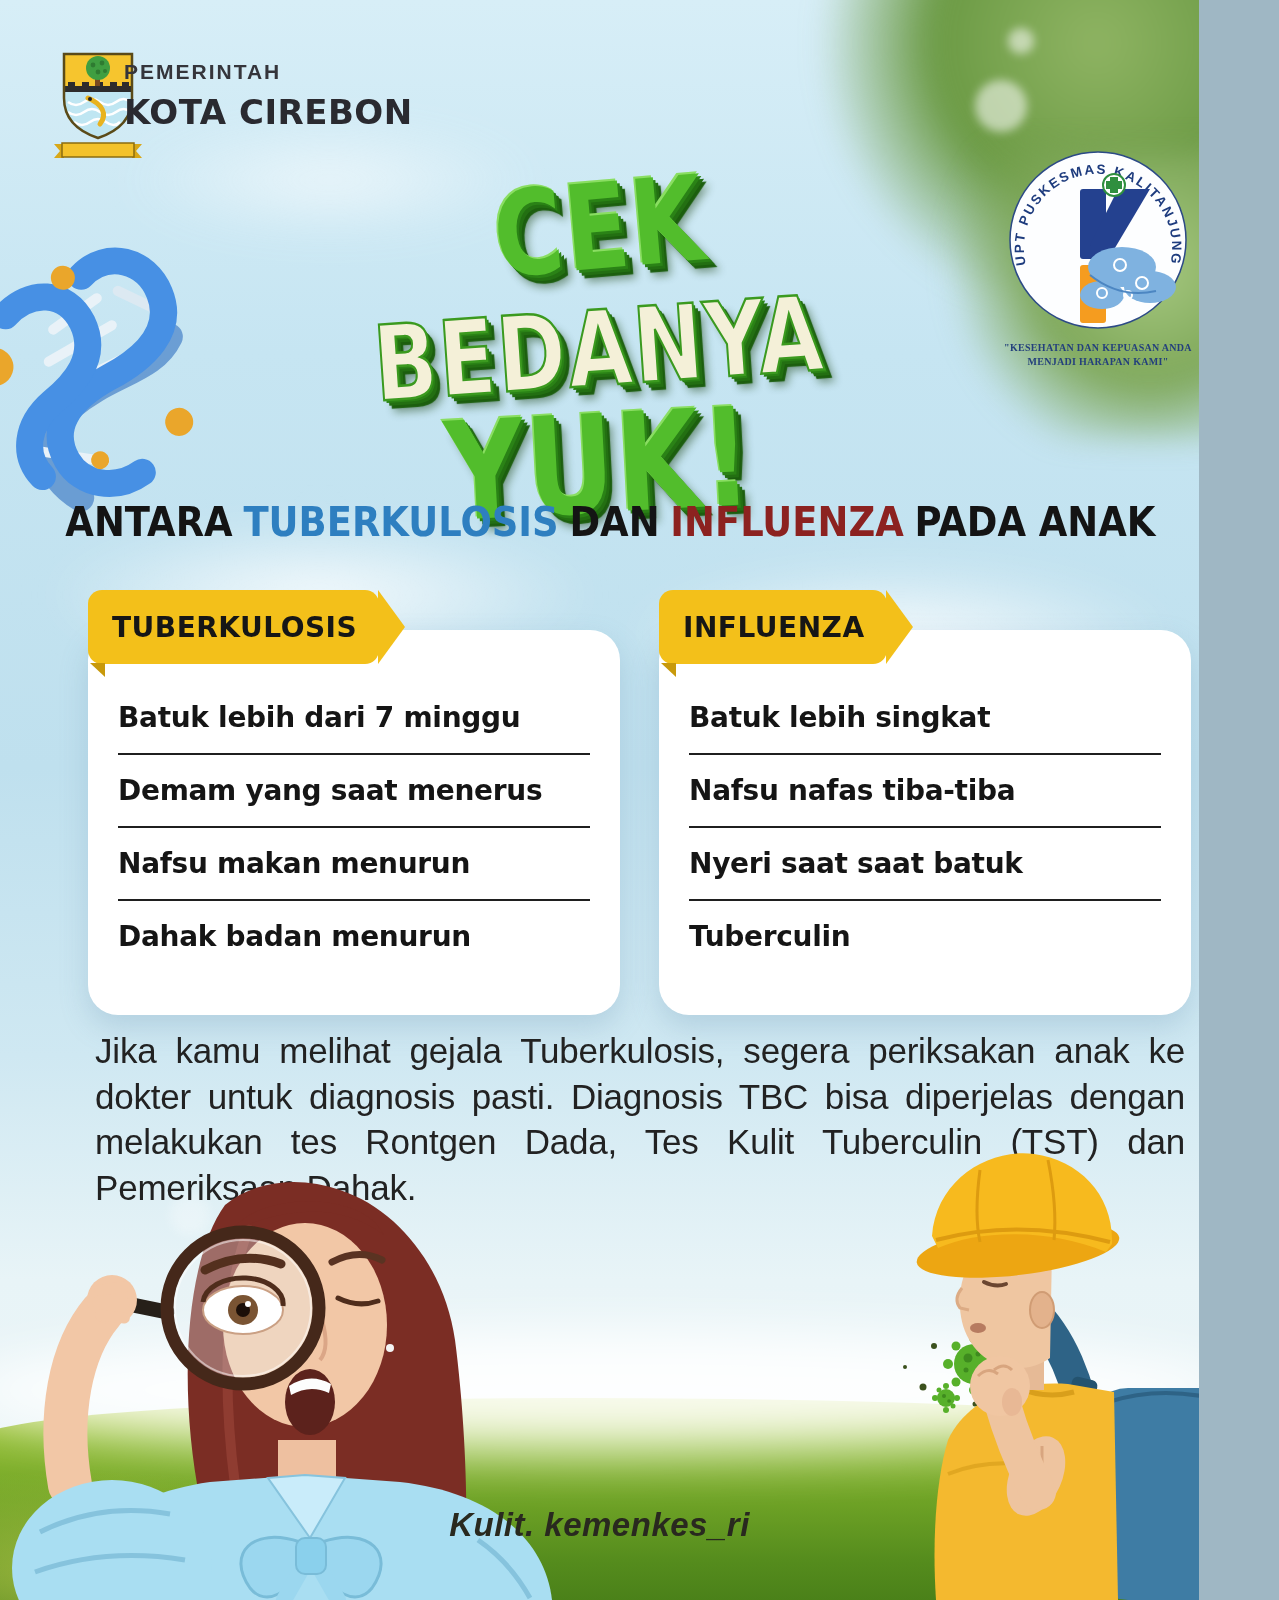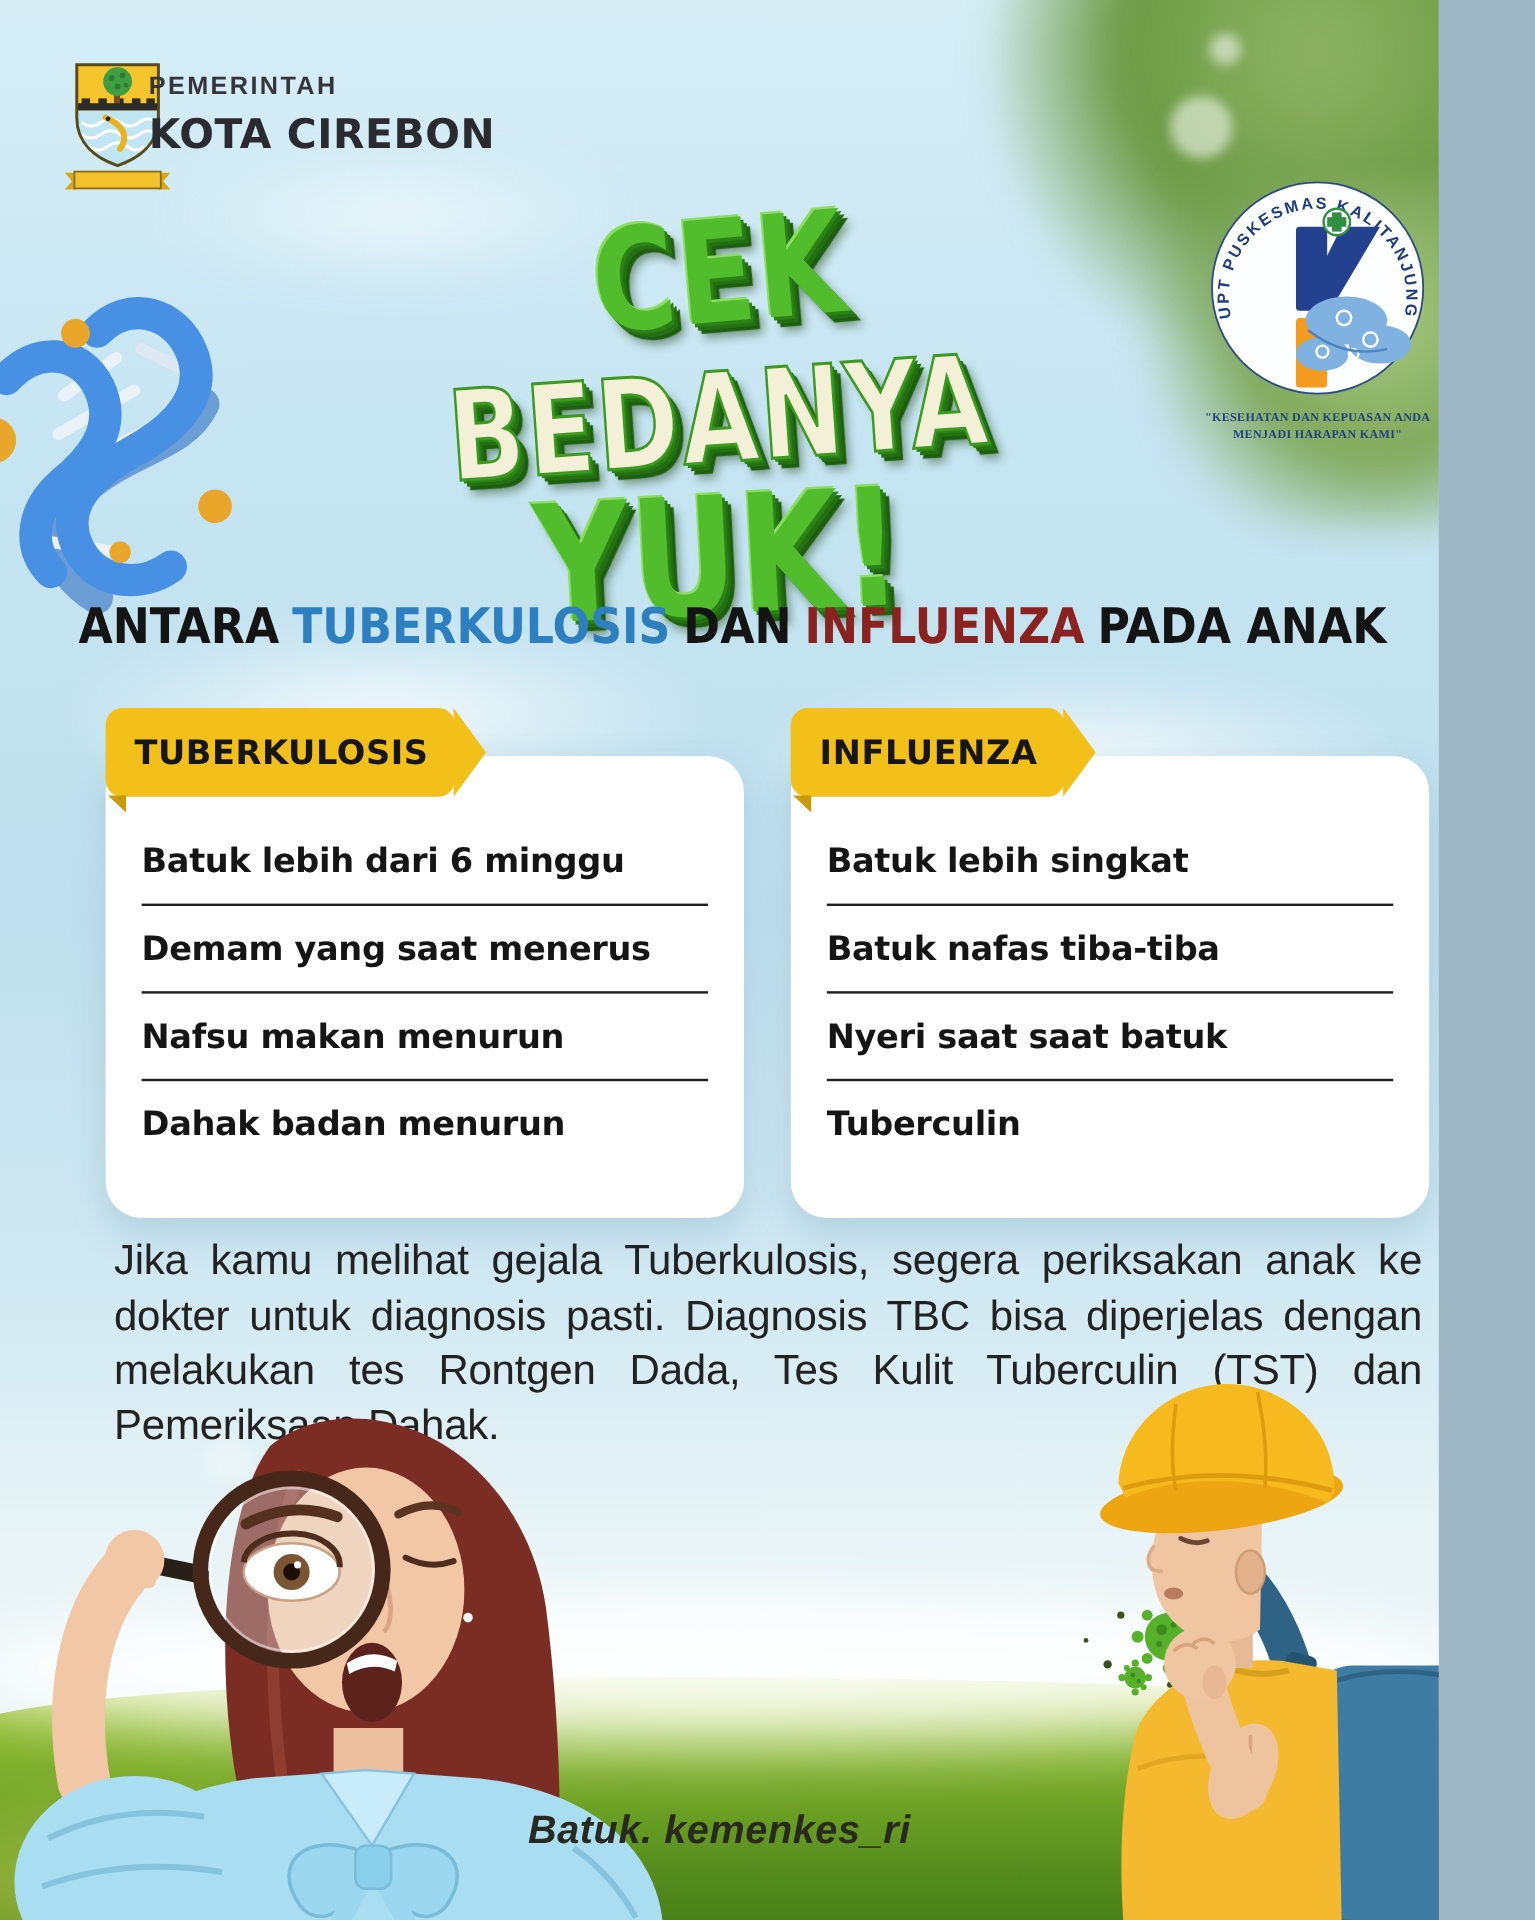--- a/index.html
+++ b/index.html
@@ -167,7 +167,7 @@
       <span class="banner-label">TUBERKULOSIS</span>
     </div>
     <div class="card-items">
-      <div class="item">Batuk lebih dari 6 minggu</div>
+      <div class="item">Batuk lebih dari 7 minggu</div>
       <div class="divider"></div>
       <div class="item">Demam yang saat menerus</div>
       <div class="divider"></div>

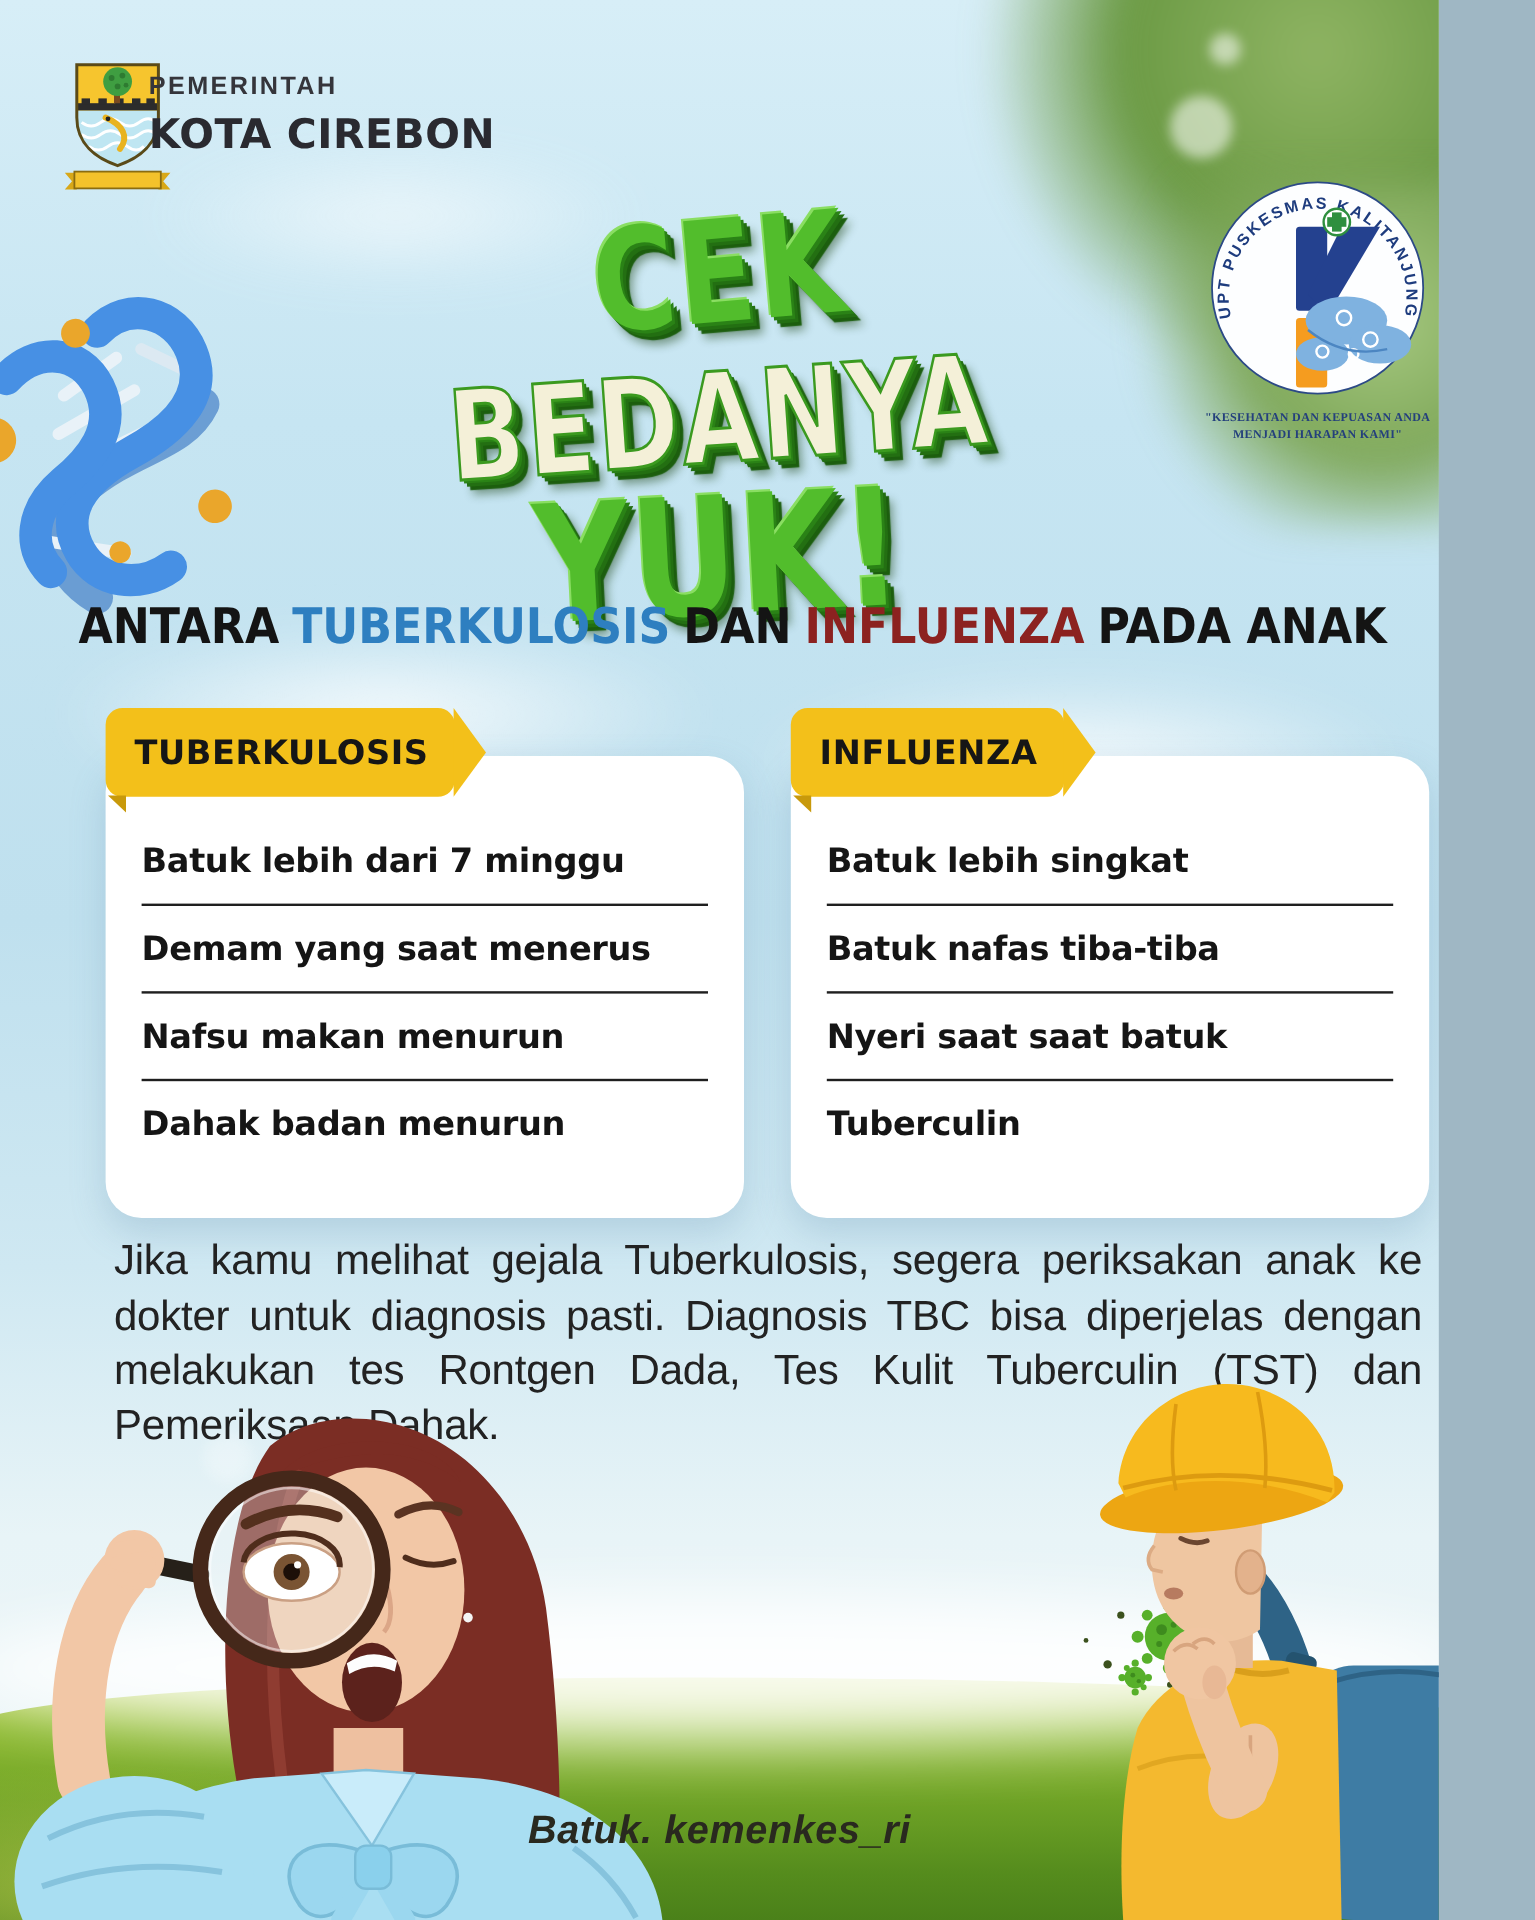--- a/index.html
+++ b/index.html
@@ -184,7 +184,7 @@
     <div class="card-items">
       <div class="item">Batuk lebih singkat</div>
       <div class="divider"></div>
-      <div class="item">Batuk nafas tiba-tiba</div>
+      <div class="item">Nafsu nafas tiba-tiba</div>
       <div class="divider"></div>
       <div class="item">Nyeri saat saat batuk</div>
       <div class="divider"></div>

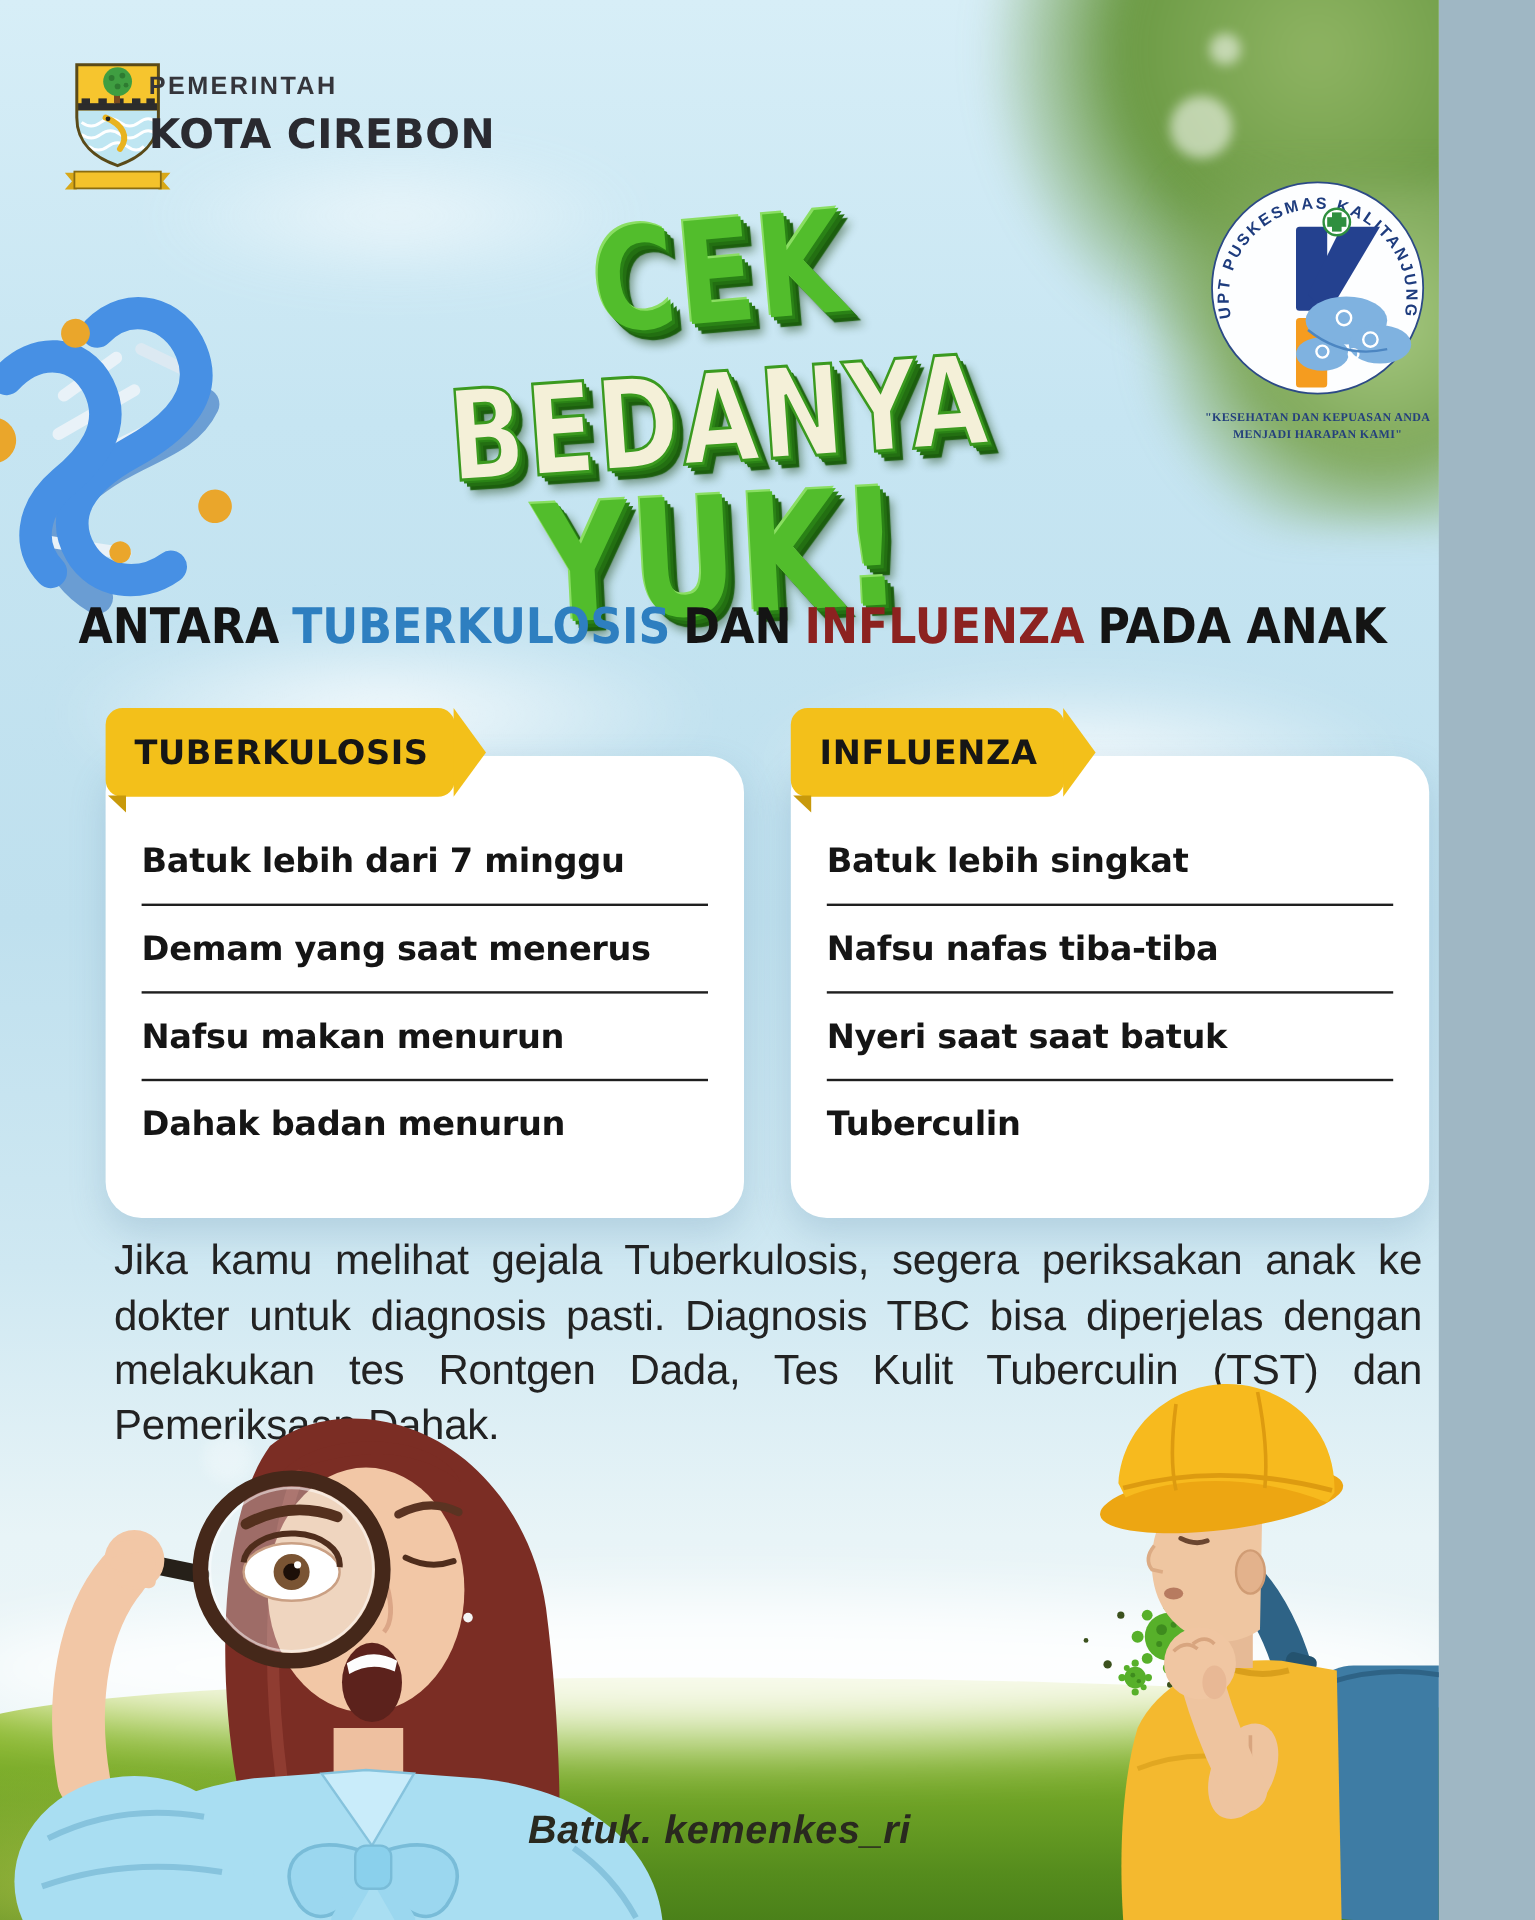--- a/index.html
+++ b/index.html
@@ -326,7 +326,7 @@
     </g>
   </svg>
 
-  <div class="footer">Batuk. kemenkes_ri</div>
+  <div class="footer">Kulit. kemenkes_ri</div>
 
 </div>
 

